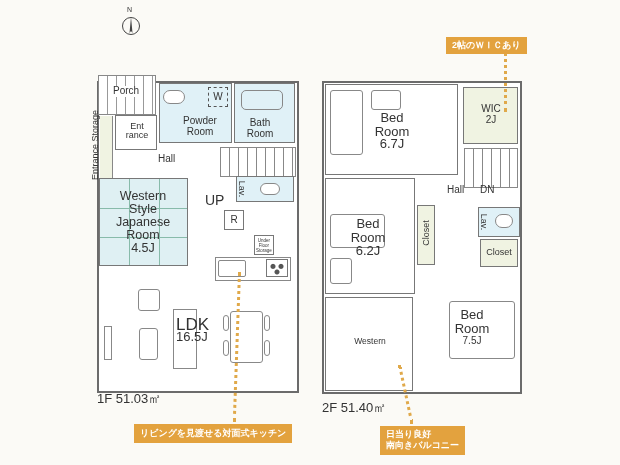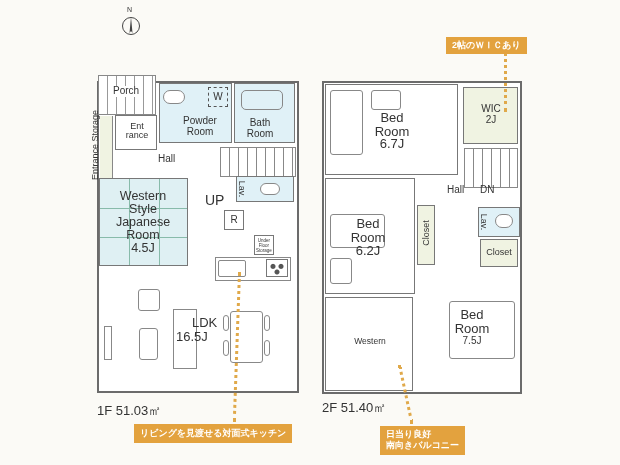--- a/index.html
+++ b/index.html
@@ -84,7 +84,7 @@
   <div class="furn" style="left:223px;top:340px;width:6px;height:16px;"></div>
   <div class="furn" style="left:264px;top:315px;width:6px;height:16px;"></div>
   <div class="furn" style="left:264px;top:340px;width:6px;height:16px;"></div>
-  <div class="label" style="left:192px;top:316px;font-size:13px;">LDK</div>
+  <div class="label" style="left:176px;top:316px;font-size:17px;">LDK</div>
   <div class="label" style="left:176px;top:330px;font-size:13px;">16.5J</div>
 
   <div class="area" style="left:97px;top:390px;margin-top:12px;">1F 51.03㎡</div>

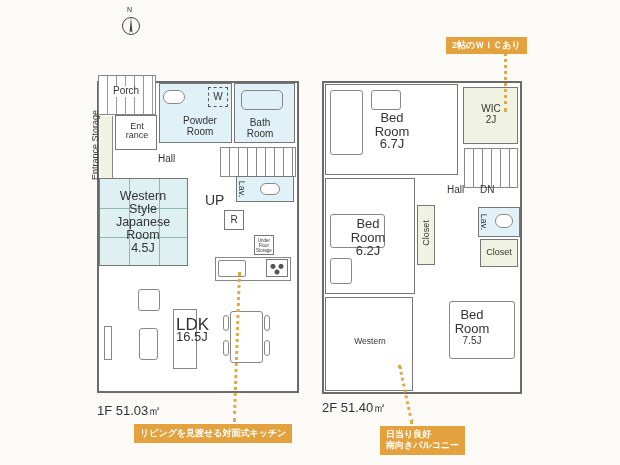--- a/index.html
+++ b/index.html
@@ -87,7 +87,7 @@
   <div class="label" style="left:176px;top:316px;font-size:17px;">LDK</div>
   <div class="label" style="left:176px;top:330px;font-size:13px;">16.5J</div>
 
-  <div class="area" style="left:97px;top:390px;margin-top:12px;">1F 51.03㎡</div>
+  <div class="area" style="left:97px;top:390px;">1F 51.03㎡</div>
 </div>
 
 <div>

